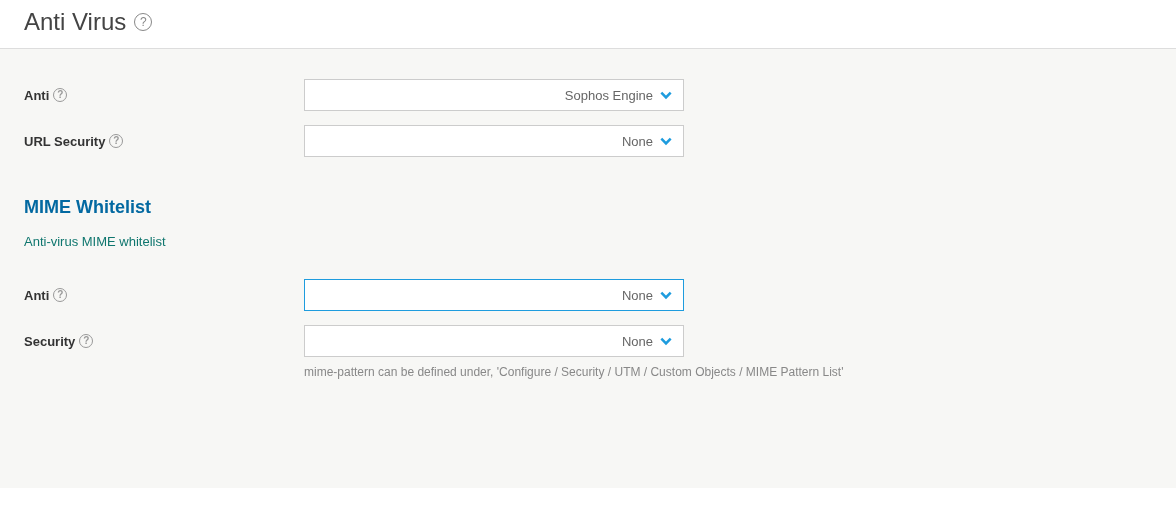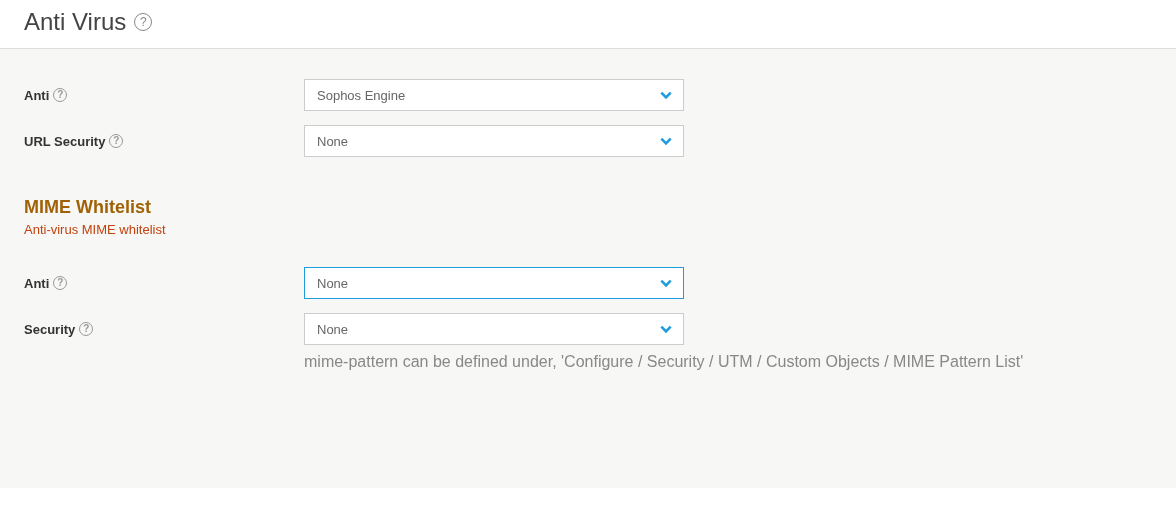--- a/index.html
+++ b/index.html
@@ -77,7 +77,7 @@
       padding: 0 30px 0 12px;
       display: flex;
       align-items: center;
-      justify-content: flex-start;
+      justify-content: flex-end;
       cursor: pointer;
       position: relative;
       font-size: 13px;

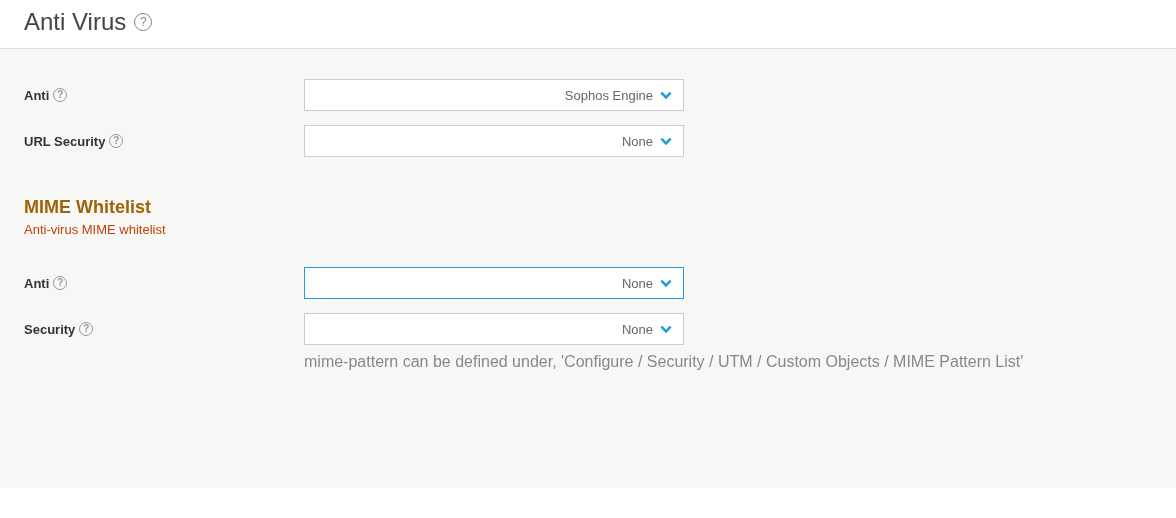--- a/index.html
+++ b/index.html
@@ -111,8 +111,8 @@
     .section-title {
       font-size: 18px;
       font-weight: 700;
-      color: #a16207;
-      margin-bottom: 4px;
+      color: #0369a1;
+      margin-bottom: 16px;
     }
     .section-sub {
       font-size: 13px;

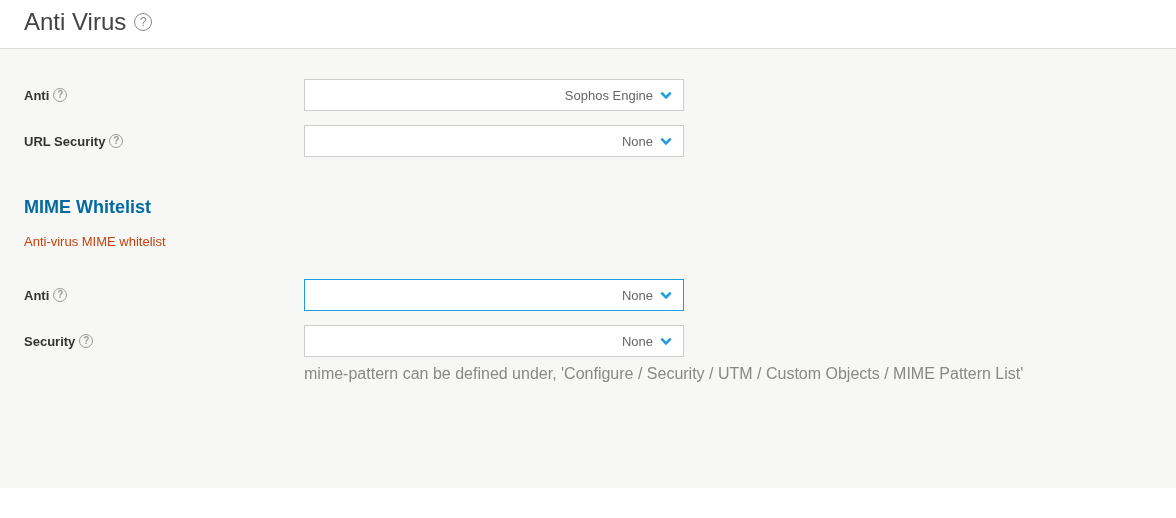--- a/index.html
+++ b/index.html
@@ -116,7 +116,7 @@
     }
     .section-sub {
       font-size: 13px;
-      color: #c2410c;
+      color: #0f766e;
     }
     .hint-row {
       margin-left: 280px;

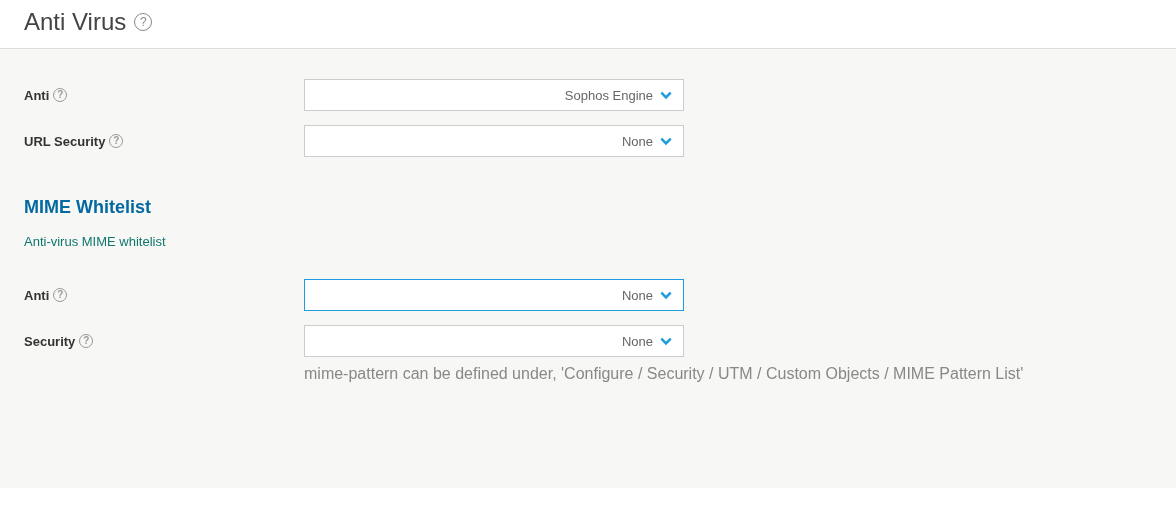--- a/index.html
+++ b/index.html
@@ -120,7 +120,7 @@
     }
     .hint-row {
       margin-left: 280px;
-      font-size: 16px;
+      font-size: 12px;
       color: #888;
       margin-top: -6px;
     }

